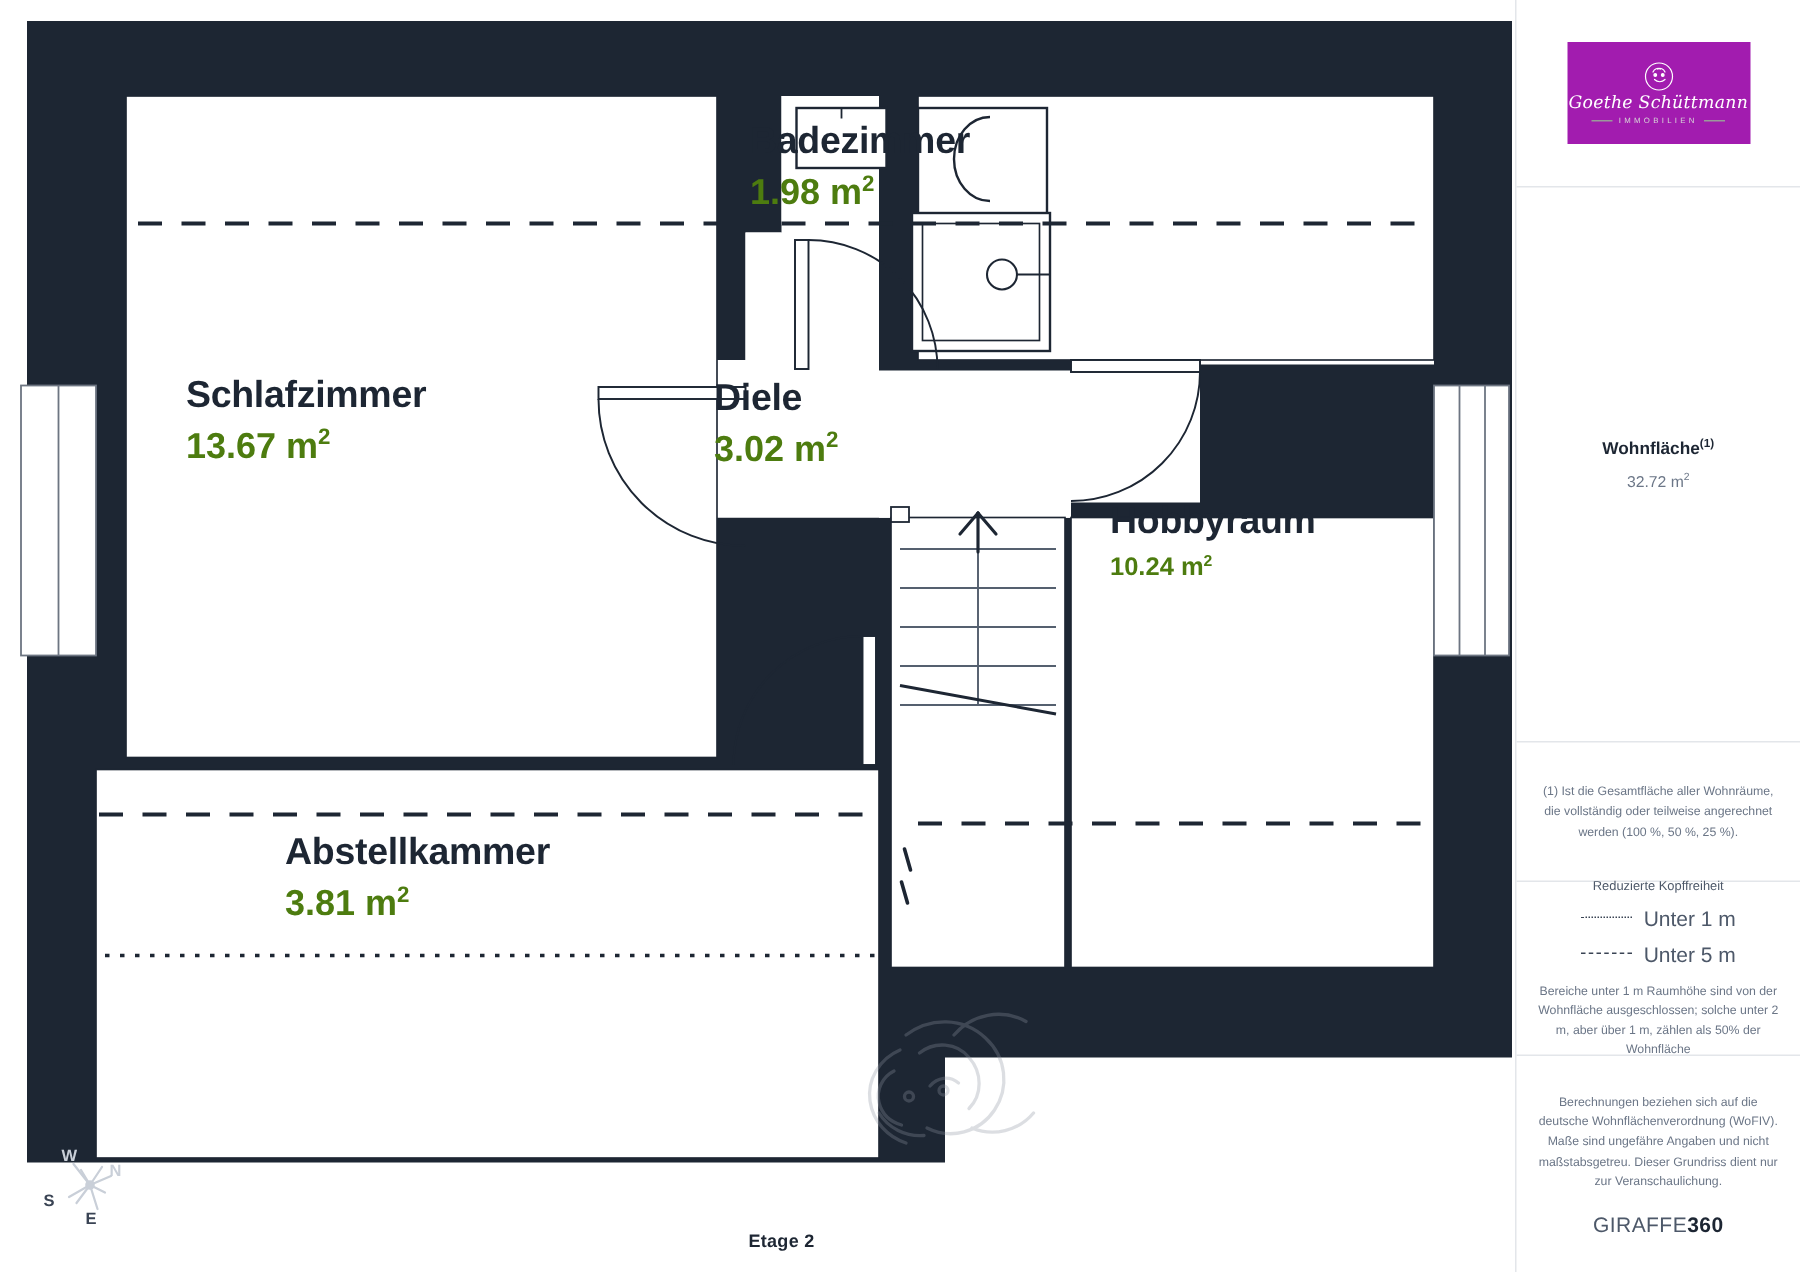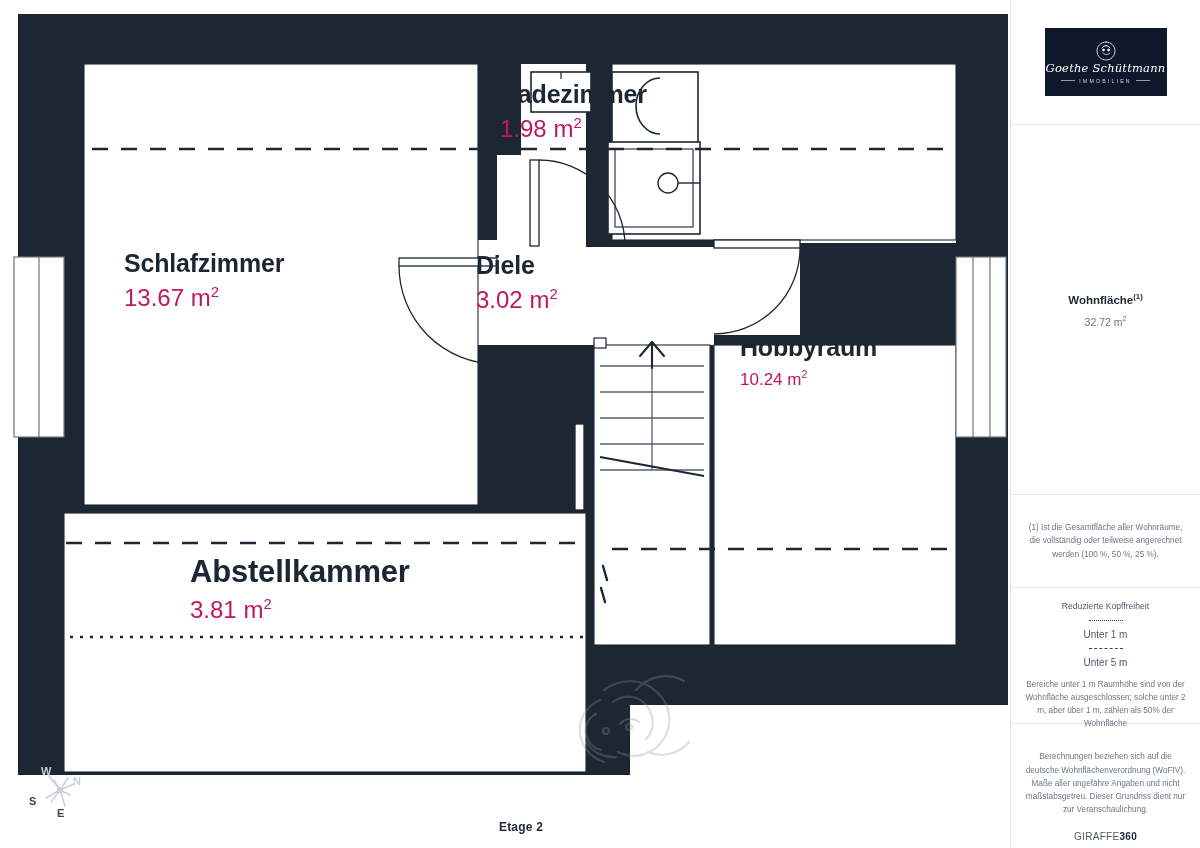--- a/index.html
+++ b/index.html
@@ -28,7 +28,7 @@
   .sb-sec{border-bottom:1px solid #e3e6ea;box-sizing:border-box;width:100%;
           display:flex;flex-direction:column;align-items:center;justify-content:center;}
   #sb-logo-sec{height:125px;}
-  #logo{width:122px;height:68px;background:#0f172a;display:flex;flex-direction:column;
+  #logo{width:122px;height:68px;background:#a21caf;display:flex;flex-direction:column;
         align-items:center;justify-content:center;}
   #logo .lg-script{font-family:"DejaVu Serif",serif;font-style:italic;font-size:11.5px;color:#ffffff;
         letter-spacing:0.2px;line-height:1;margin-top:1px;}

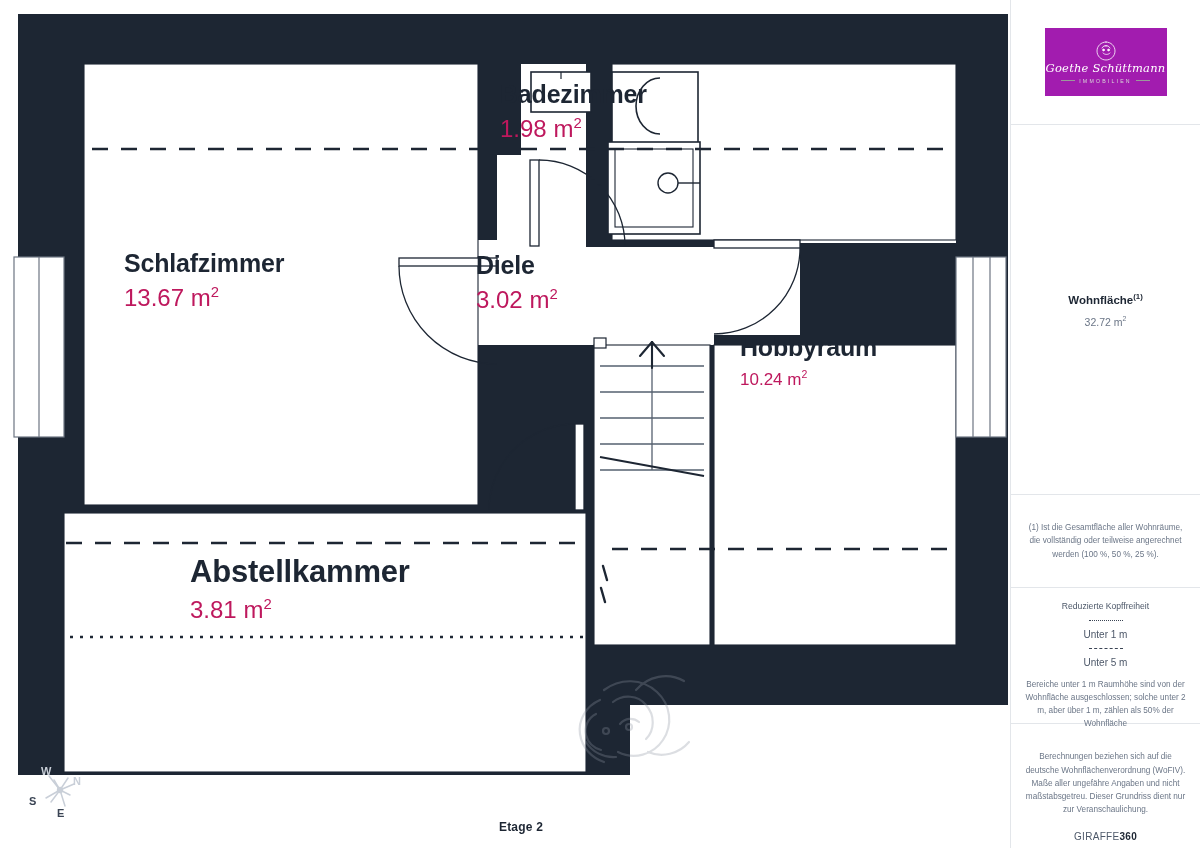--- a/index.html
+++ b/index.html
@@ -13,7 +13,7 @@
 
   .rm-label{position:absolute;white-space:nowrap;pointer-events:none;}
   .rm-name{font-weight:bold;color:#1d2633;letter-spacing:-0.2px;}
-  .rm-area{color:#be185d;font-weight:400;letter-spacing:0px;}
+  .rm-area{color:#4d7c0f;font-weight:700;letter-spacing:0px;}
   .rm-area sup{font-size:0.62em;vertical-align:super;}
 
   #etage{position:absolute;left:16px;top:820px;width:1010px;text-align:center;

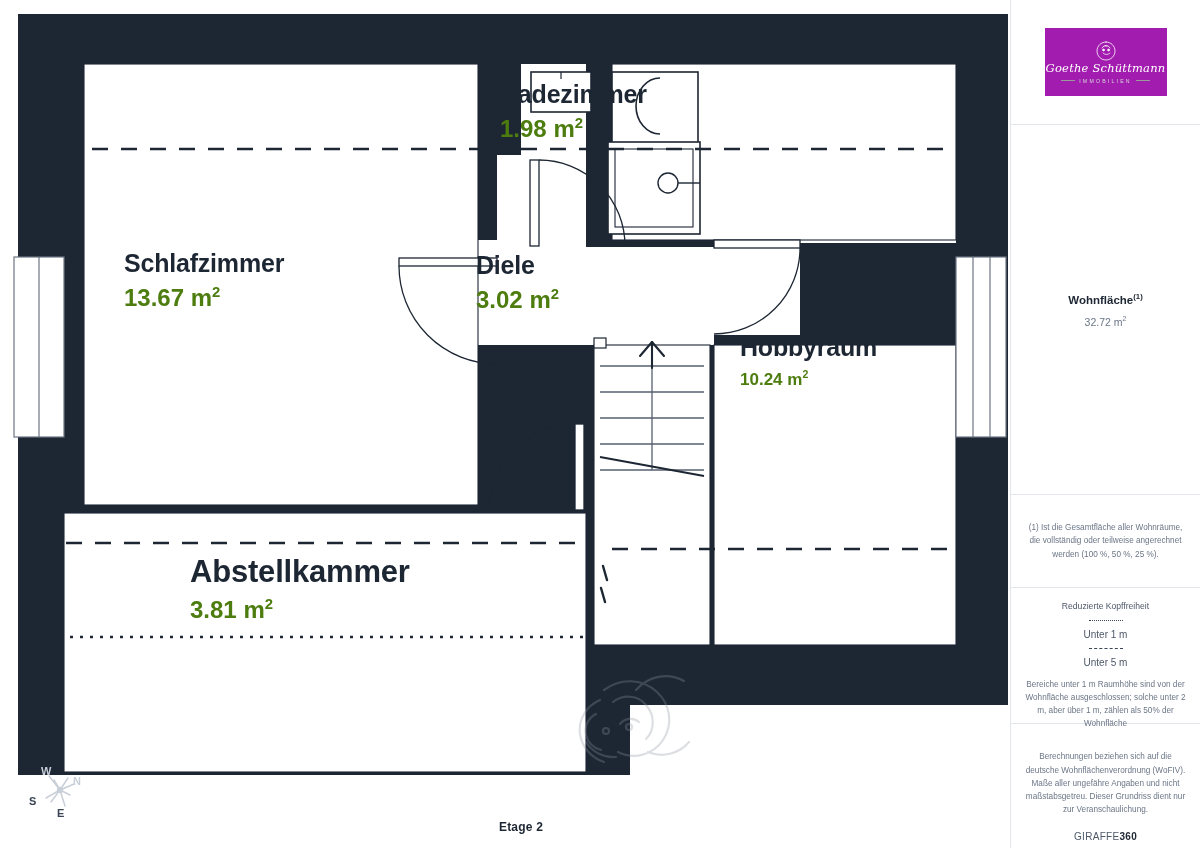--- a/index.html
+++ b/index.html
@@ -243,7 +243,7 @@
     </div>
 
     <div class="rm-label" style="left:190px;top:554px;width:250px;">
-      <div class="rm-name" style="font-size:31px;">Abstellkammer</div>
+      <div class="rm-name" style="font-size:25px;">Abstellkammer</div>
       <div class="rm-area" style="font-size:24px;margin-top:6px;">
         <span>3.81 m</span><sup>2</sup>
       </div>

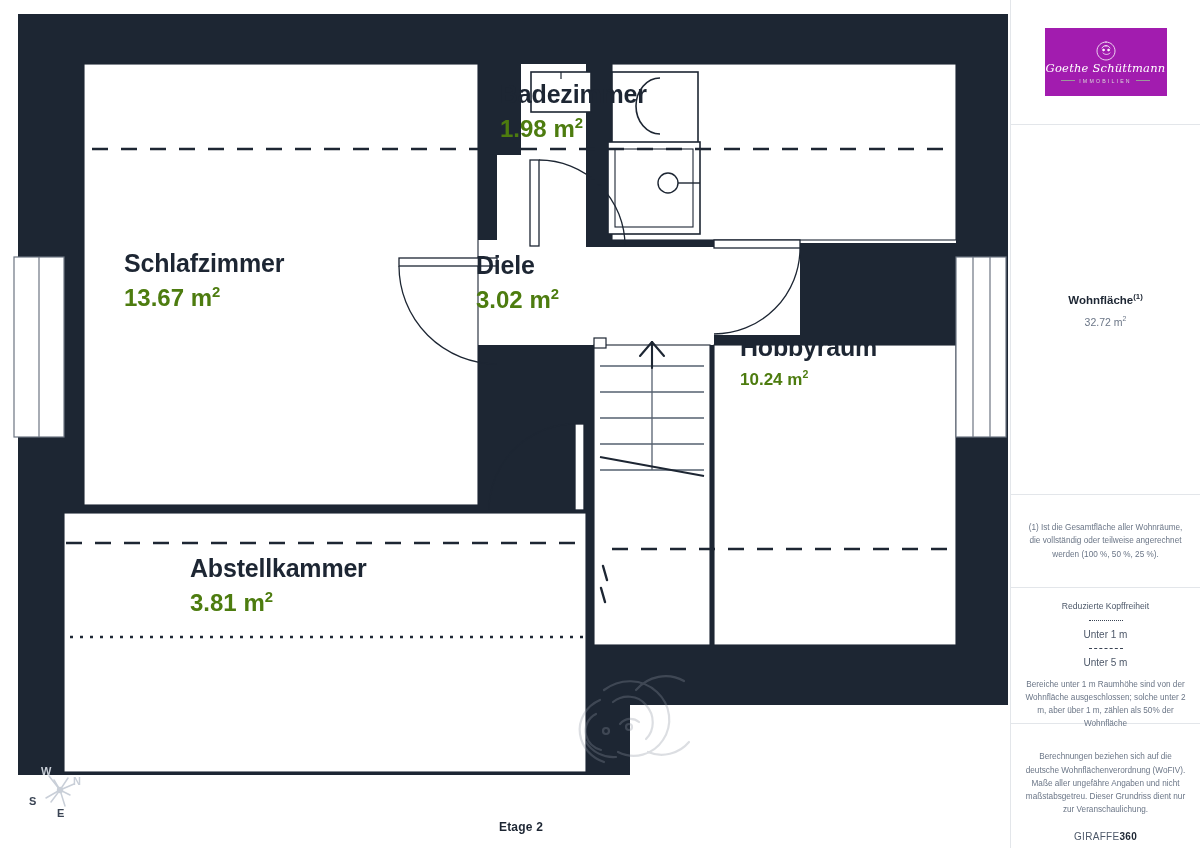--- a/index.html
+++ b/index.html
@@ -46,7 +46,7 @@
   #sb-note-sec{height:93px;}
   .sb-note{font-size:8.2px;line-height:1.62;color:#6b7687;text-align:center;padding:0 14px;}
 
-  #sb-legend-sec{height:116px;padding:10px 0;margin-top:20px;}
+  #sb-legend-sec{height:116px;padding:10px 0;}
   .lg-title{font-size:8.6px;color:#4d5869;margin-bottom:9px;}
   .lg-row{display:flex;align-items:center;gap:8px;margin-bottom:8px;font-size:10px;color:#4d5869;flex-direction:column;}
   .lg-line{display:block;width:34px;height:0;border-top:1.4px solid #3a4454;}

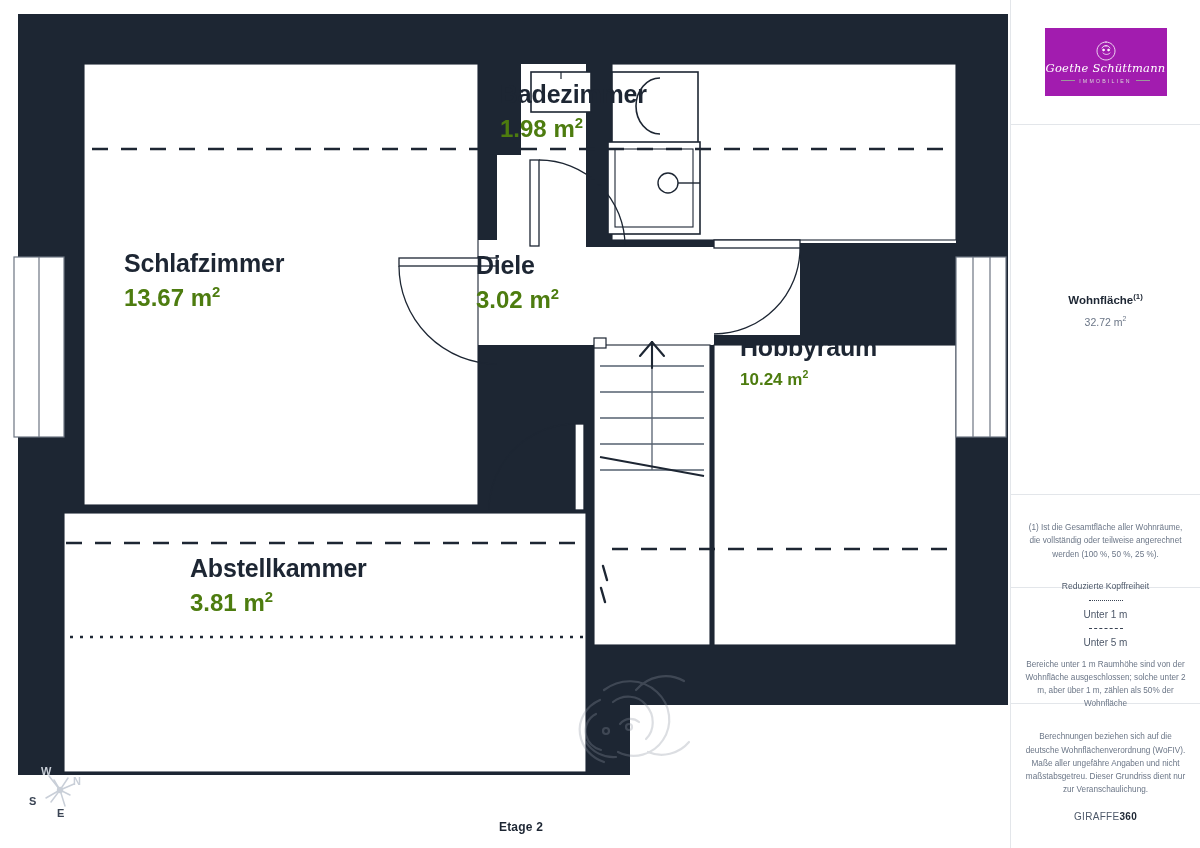--- a/index.html
+++ b/index.html
@@ -48,7 +48,7 @@
 
   #sb-legend-sec{height:116px;padding:10px 0;}
   .lg-title{font-size:8.6px;color:#4d5869;margin-bottom:9px;}
-  .lg-row{display:flex;align-items:center;gap:8px;margin-bottom:8px;font-size:10px;color:#4d5869;flex-direction:column;}
+  .lg-row{display:flex;align-items:center;gap:8px;margin-bottom:8px;font-size:14px;color:#4d5869;}
   .lg-line{display:block;width:34px;height:0;border-top:1.4px solid #3a4454;}
   .lg-line.dot1{border-top-style:dotted;}
   .lg-line.dash2{border-top-style:dashed;}

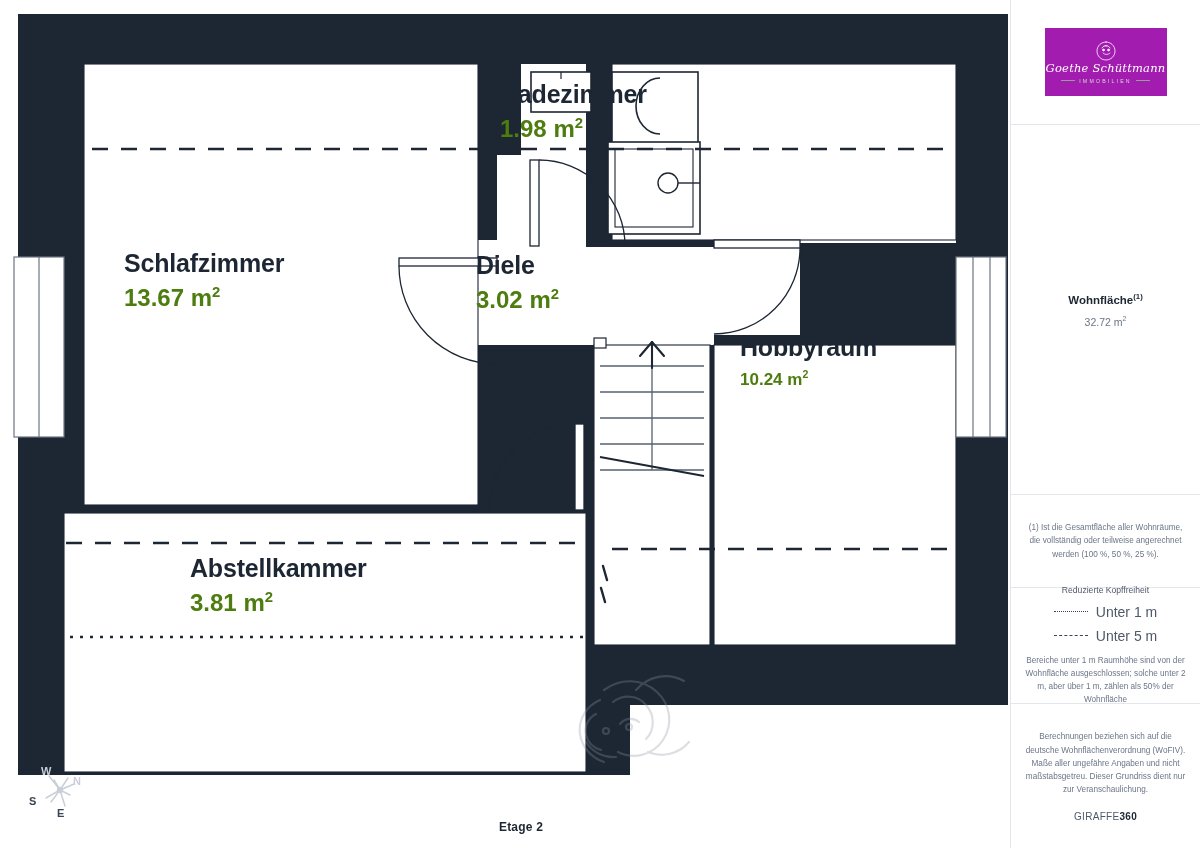--- a/index.html
+++ b/index.html
@@ -324,7 +324,7 @@
     </div>
 
     <div class="sb-sec" id="sb-foot-sec">
-      <div class="sb-foot">Berechnungen beziehen sich auf die deutsche Wohnflächenverordnung (WoFIV). Maße aller ungefähre Angaben und nicht maßstabsgetreu. Dieser Grundriss dient nur zur Veranschaulichung.</div>
+      <div class="sb-foot">Berechnungen beziehen sich auf die deutsche Wohnflächenverordnung (WoFIV). Maße sind ungefähre Angaben und nicht maßstabsgetreu. Dieser Grundriss dient nur zur Veranschaulichung.</div>
       <div id="giraffe">
         <span>GIRAFFE</span><b>360</b>
       </div>

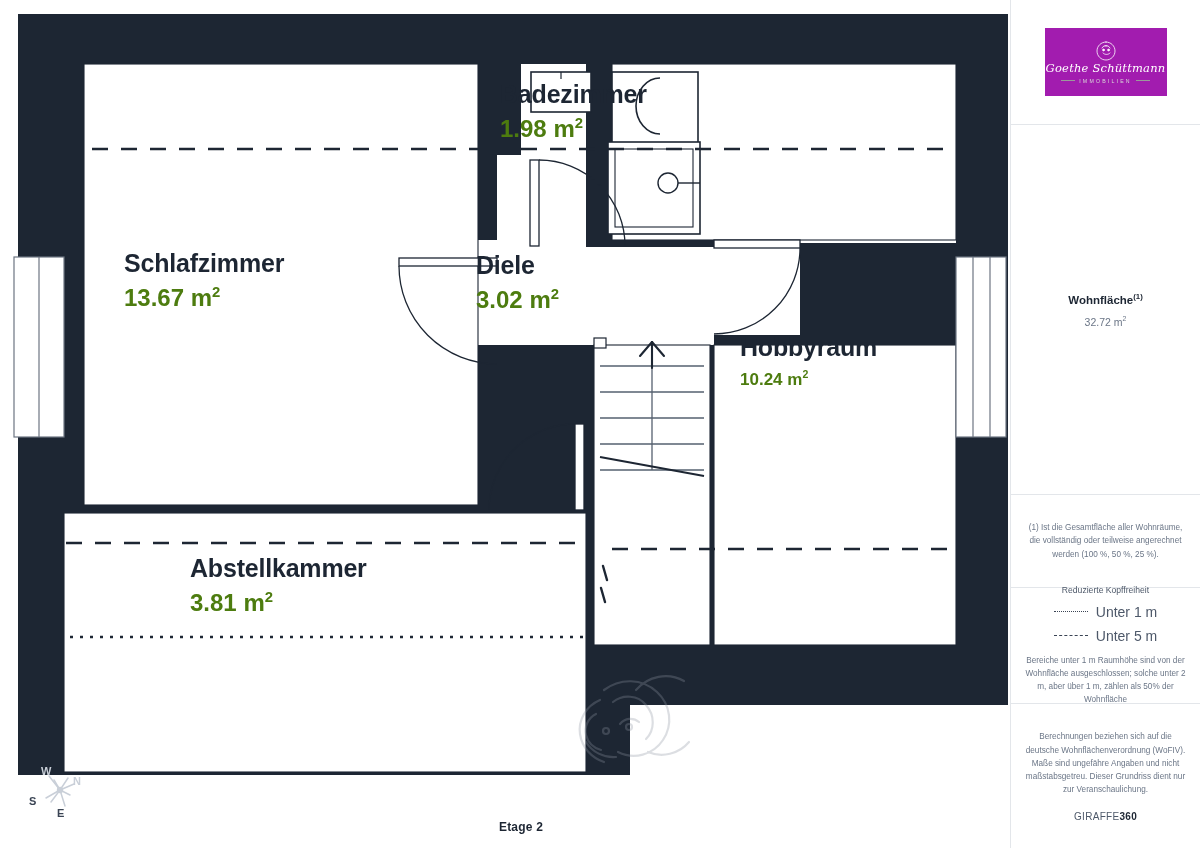--- a/index.html
+++ b/index.html
@@ -56,7 +56,7 @@
 
   #sb-foot-sec{height:144px;border-bottom:none;}
   .sb-foot{font-size:8.2px;line-height:1.62;color:#6b7687;text-align:center;padding:0 13px;}
-  #giraffe{margin-top:14px;font-size:10px;color:#4d5869;letter-spacing:0.3px;}
+  #giraffe{margin-top:14px;font-size:14px;color:#4d5869;letter-spacing:0.3px;}
   #giraffe b{color:#1d2633;}
 </style>
 </head>

